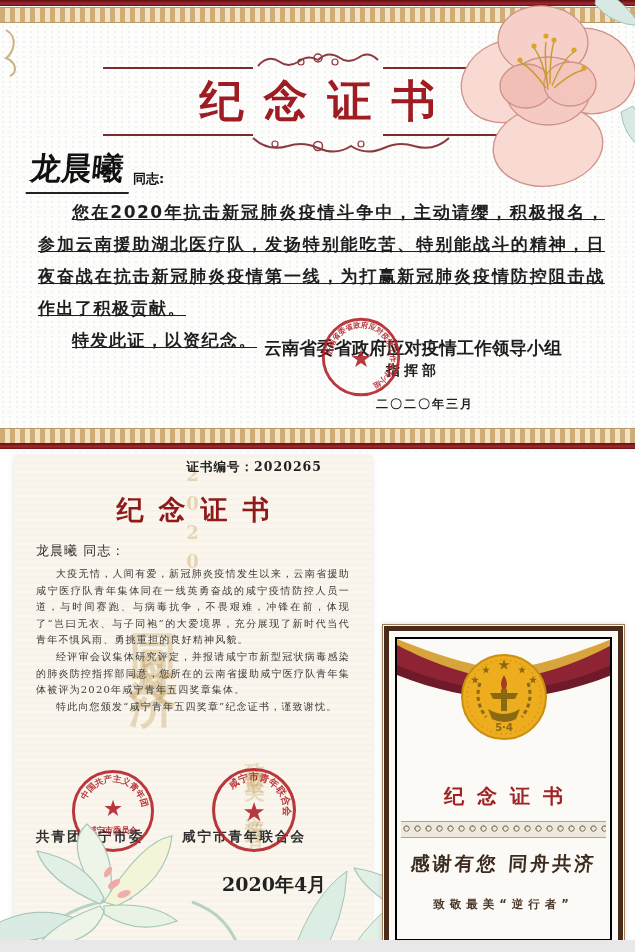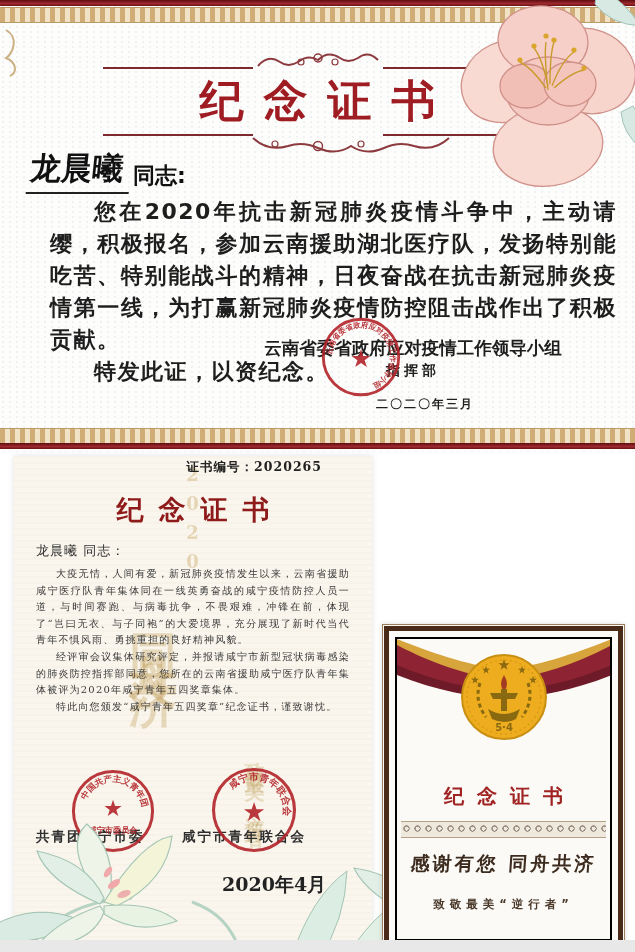--- a/index.html
+++ b/index.html
@@ -21,7 +21,7 @@
   .ct-name-row{left:28px;top:148px;}
   .ct-name{display:inline-block;font-family:"DejaVu Serif",serif;font-weight:bold;font-size:31px;
     color:#111;border-bottom:2px solid #222;padding:0 8px 2px 2px;transform:skewX(-6deg);}
-  .ct-suffix{display:inline-block;font-size:22px;font-weight:bold;color:#111;margin-left:2px;vertical-align:-4px;}
+  .ct-suffix{display:inline-block;font-size:13px;font-weight:bold;color:#111;margin-left:2px;vertical-align:-4px;}
   .ct-body{left:50px;top:196px;width:567px;font-size:22px;line-height:32px;font-weight:bold;
     color:#1e1e1e;letter-spacing:1.5px;text-align:justify;}
   .ct-body p{margin:0;text-indent:2em;}

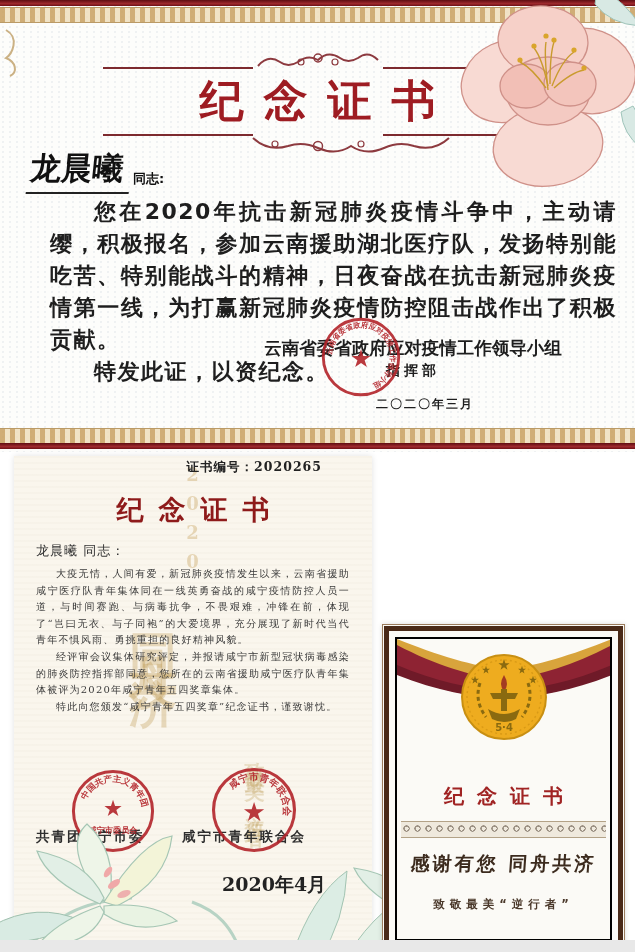--- a/index.html
+++ b/index.html
@@ -22,8 +22,8 @@
   .ct-name{display:inline-block;font-family:"DejaVu Serif",serif;font-weight:bold;font-size:31px;
     color:#111;border-bottom:2px solid #222;padding:0 8px 2px 2px;transform:skewX(-6deg);}
   .ct-suffix{display:inline-block;font-size:13px;font-weight:bold;color:#111;margin-left:2px;vertical-align:-4px;}
-  .ct-body{left:50px;top:196px;width:567px;font-size:22px;line-height:32px;font-weight:bold;
-    color:#1e1e1e;letter-spacing:1.5px;text-align:justify;}
+  .ct-body{left:38px;top:196px;width:567px;font-size:17px;line-height:32px;font-weight:bold;
+    color:#1e1e1e;letter-spacing:1.5px;text-align:justify;text-decoration:underline;}
   .ct-body p{margin:0;text-indent:2em;}
   .ct-sign{right:22px;top:336px;width:400px;text-align:center;font-size:17.5px;font-weight:bold;color:#1e1e1e;}
   .ct-sign2{right:22px;top:362px;width:400px;text-align:center;font-size:14px;font-weight:bold;color:#1e1e1e;letter-spacing:4px;}

